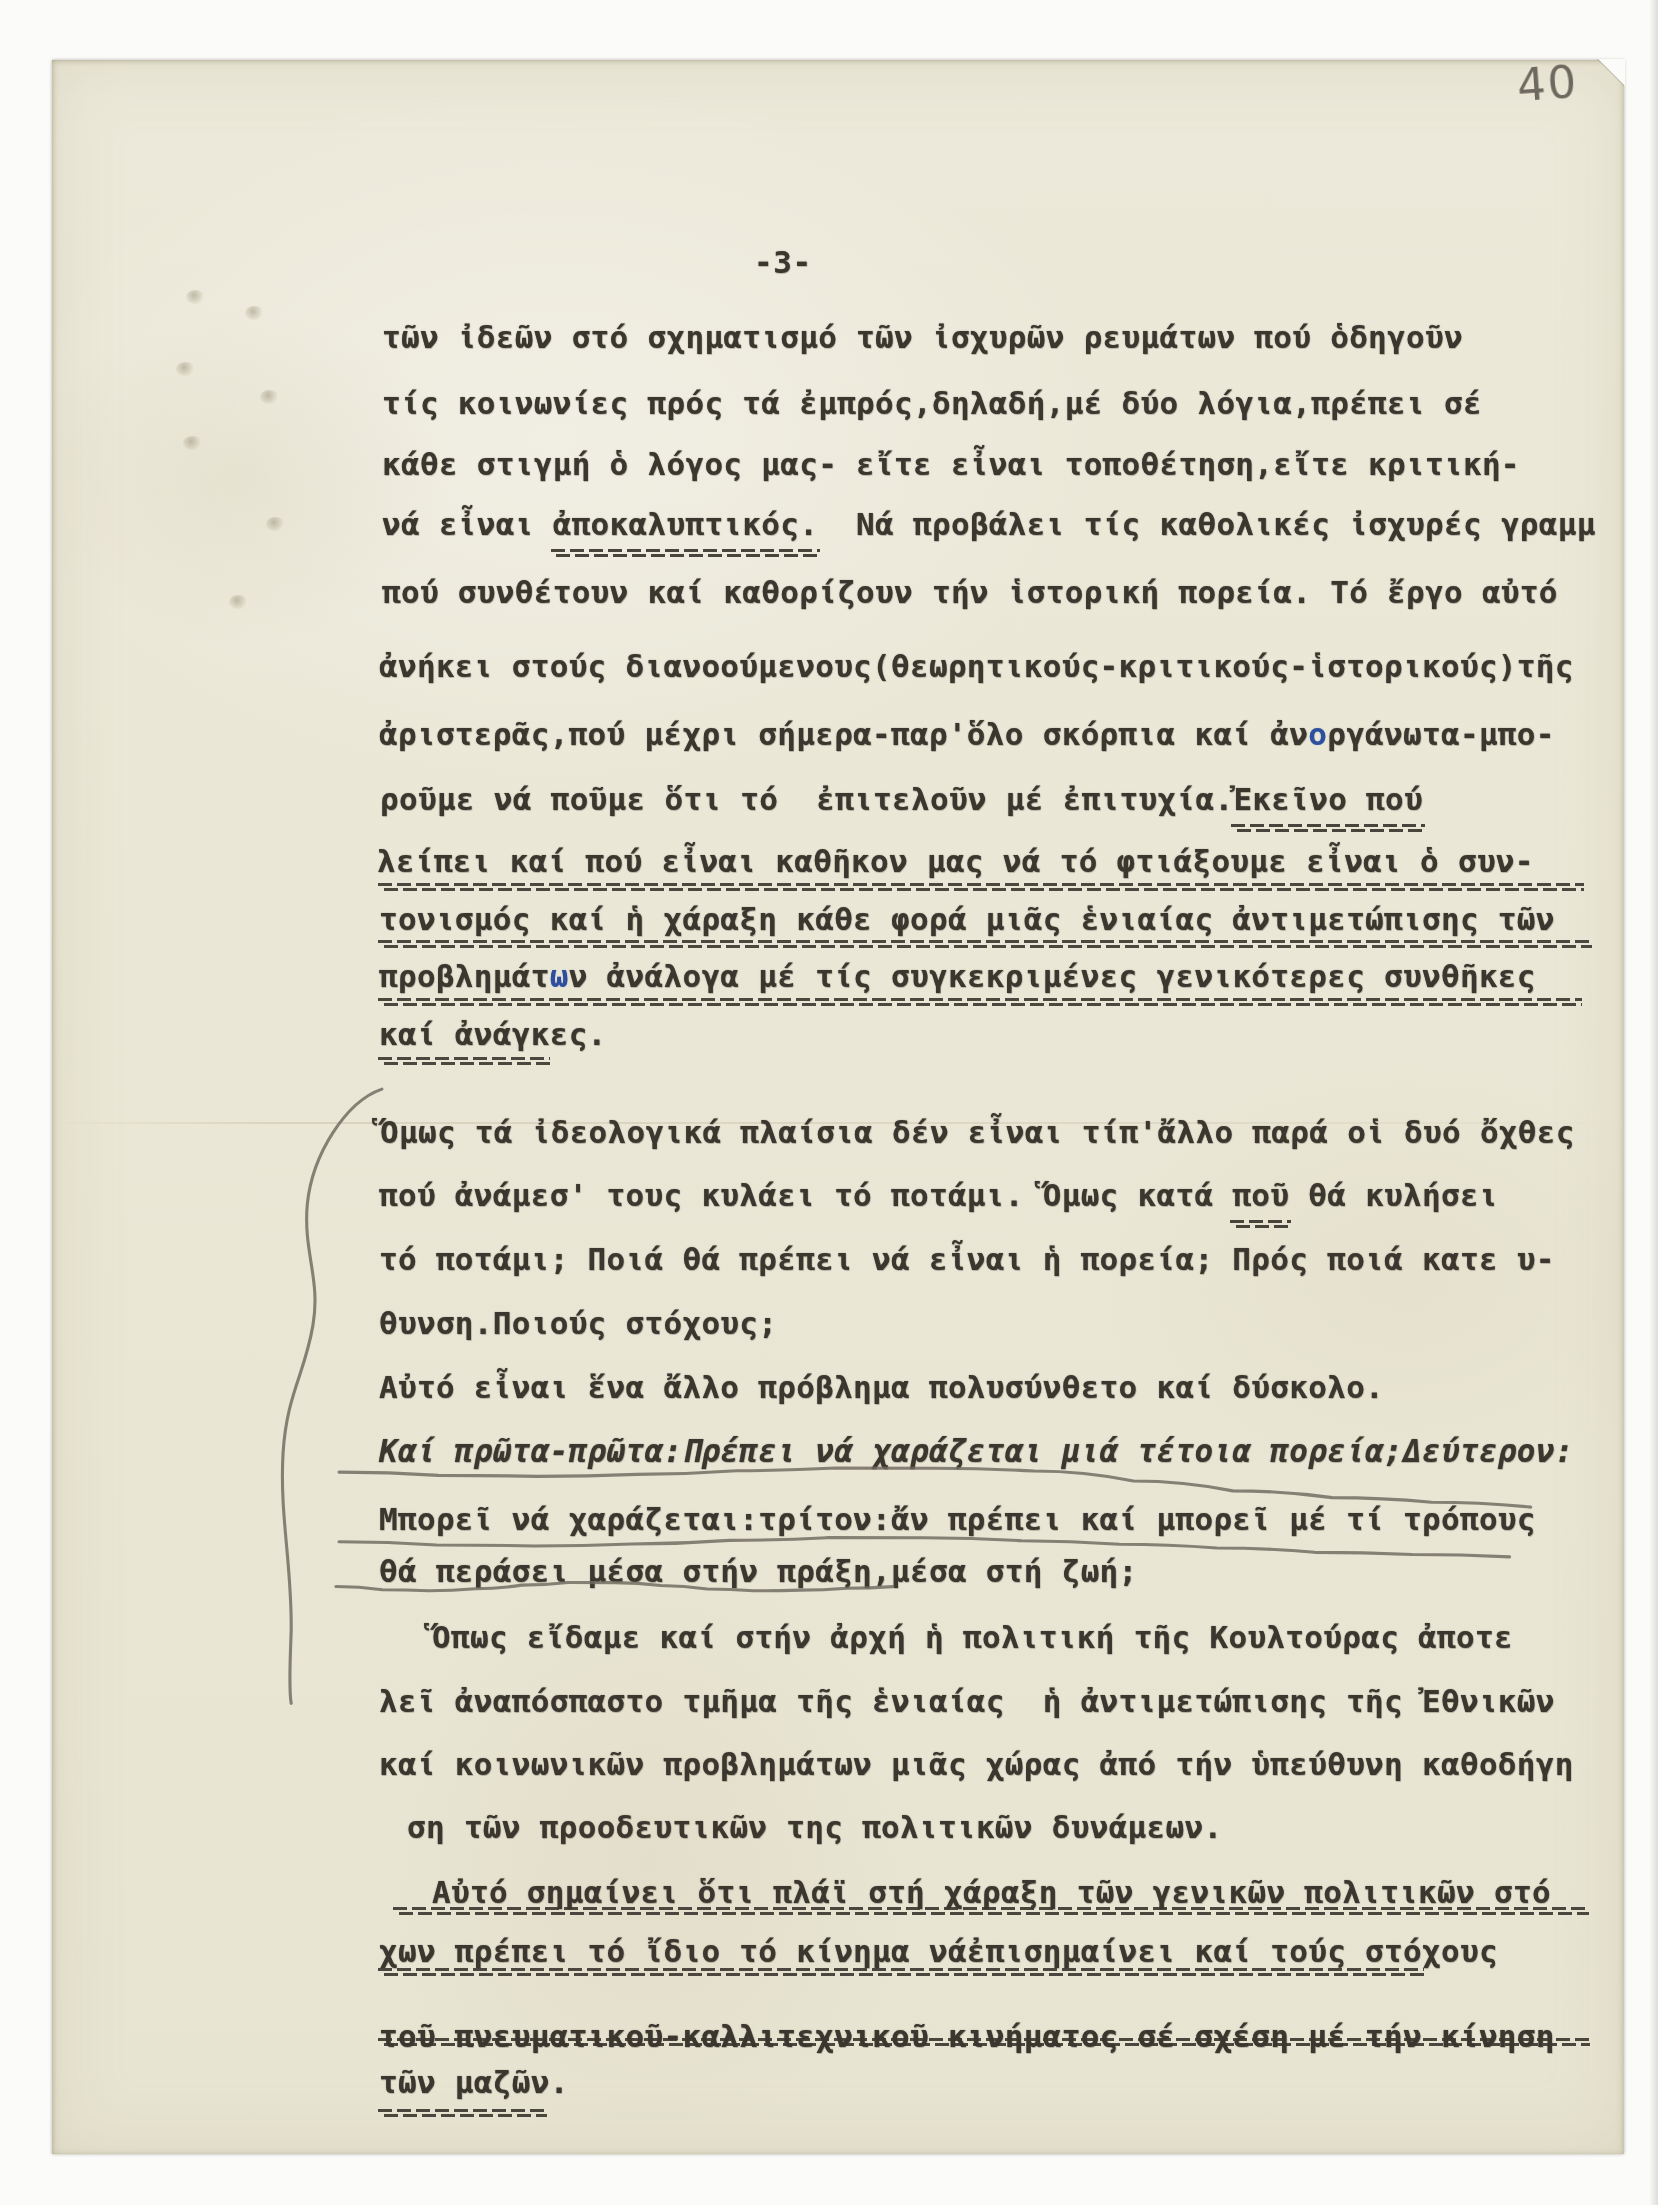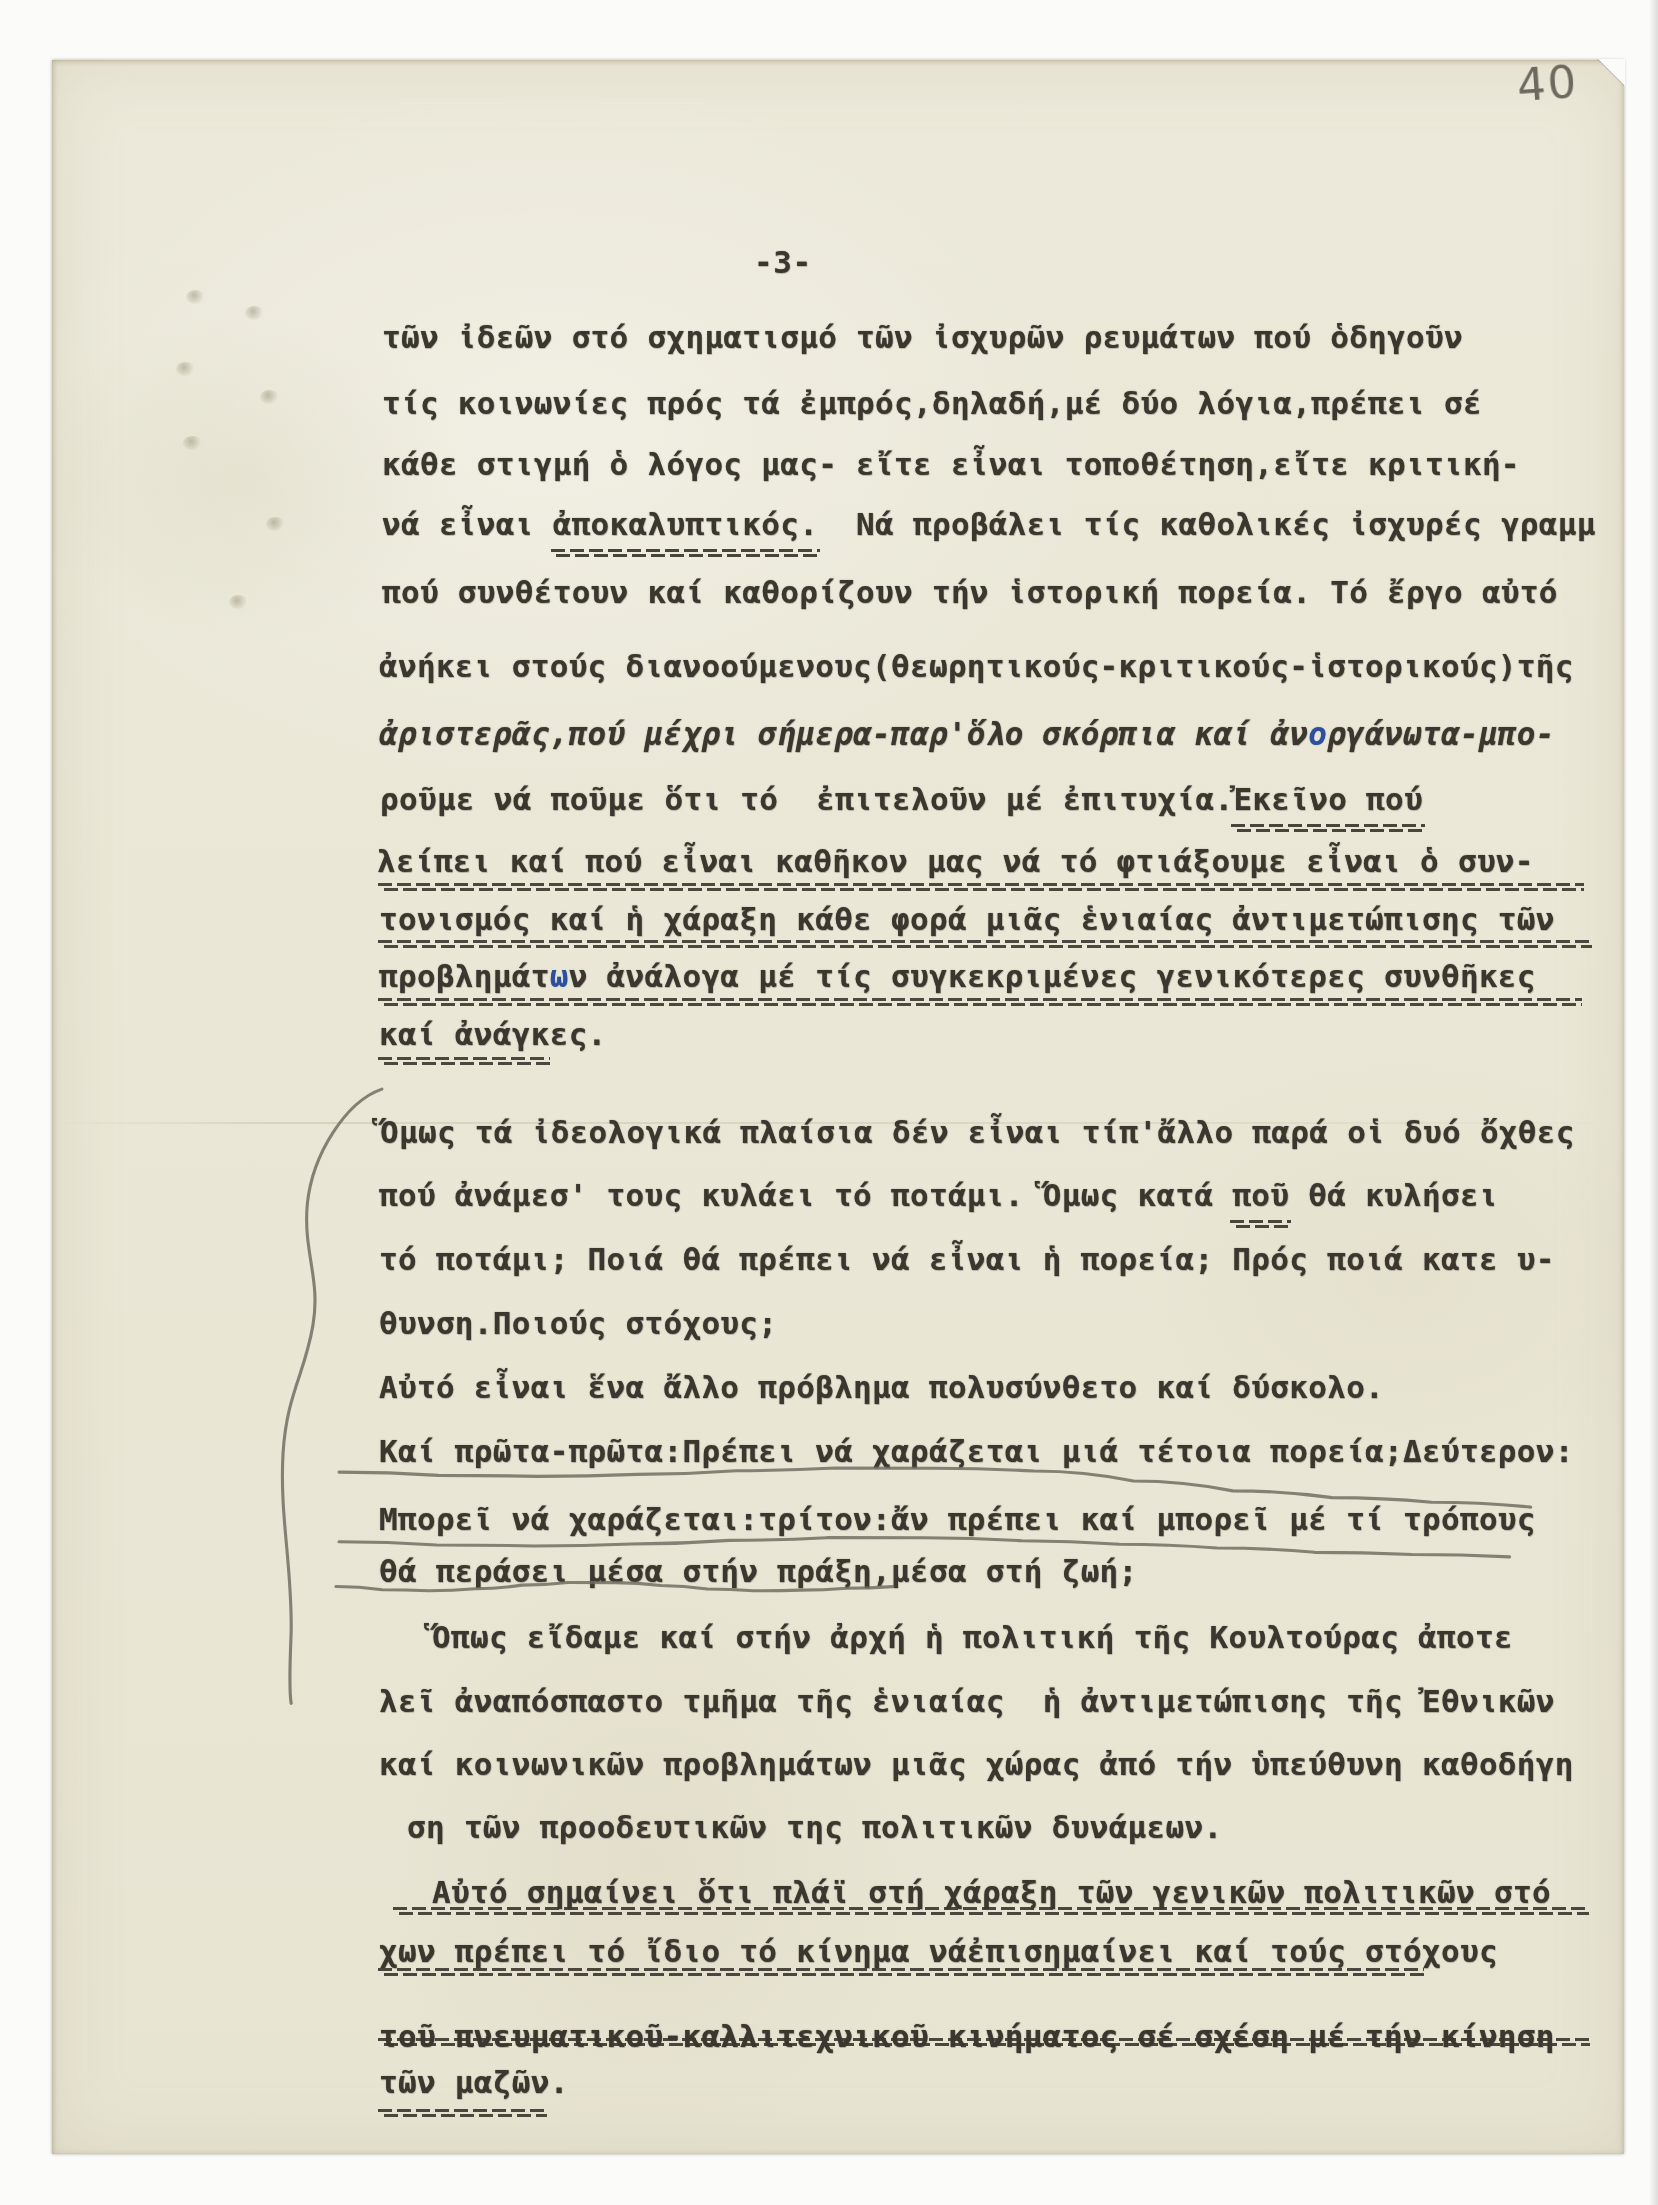--- a/index.html
+++ b/index.html
@@ -105,7 +105,7 @@
       <div class="tline" style="left: 382px; top: 505px;"><span class="">νά εἶναι </span><span class="ut ">ἀποκαλυπτικός.</span><span class="">  Νά προβάλει τίς καθολικές ἰσχυρές γραμμ</span></div>
       <div class="tline" style="left: 382px; top: 573px;"><span class="">πού συνθέτουν καί καθορίζουν τήν ἱστορική πορεία. Τό ἔργο αὐτό</span></div>
       <div class="tline" style="left: 379px; top: 647px;"><span class="">ἀνήκει στούς διανοούμενους(θεωρητικούς-κριτικούς-ἱστορικούς)τῆς</span></div>
-      <div class="tline" style="left: 379px; top: 715px; font-style: italic;"><span class="">ἀριστερᾶς,πού μέχρι σήμερα-παρ'ὅλο σκόρπια καί ἀν</span><span class="blue">ο</span><span class="">ργάνωτα-μπο-</span></div>
+      <div class="tline" style="left: 379px; top: 715px;"><span class="">ἀριστερᾶς,πού μέχρι σήμερα-παρ'ὅλο σκόρπια καί ἀν</span><span class="blue">ο</span><span class="">ργάνωτα-μπο-</span></div>
       <div class="tline" style="left: 380px; top: 780px;"><span class="">ροῦμε νά ποῦμε ὅτι τό  ἐπιτελοῦν μέ ἐπιτυχία.</span><span class="ut ">Ἐκεῖνο πού</span></div>
       <div class="tline" style="left: 377px; top: 842px;"><span class="">λείπει καί πού εἶναι καθῆκον μας νά τό φτιάξουμε εἶναι ὁ συν-</span></div>
       <div class="tline" style="left: 379px; top: 900px;"><span class="">τονισμός καί ἡ χάραξη κάθε φορά μιᾶς ἑνιαίας ἀντιμετώπισης τῶν</span></div>

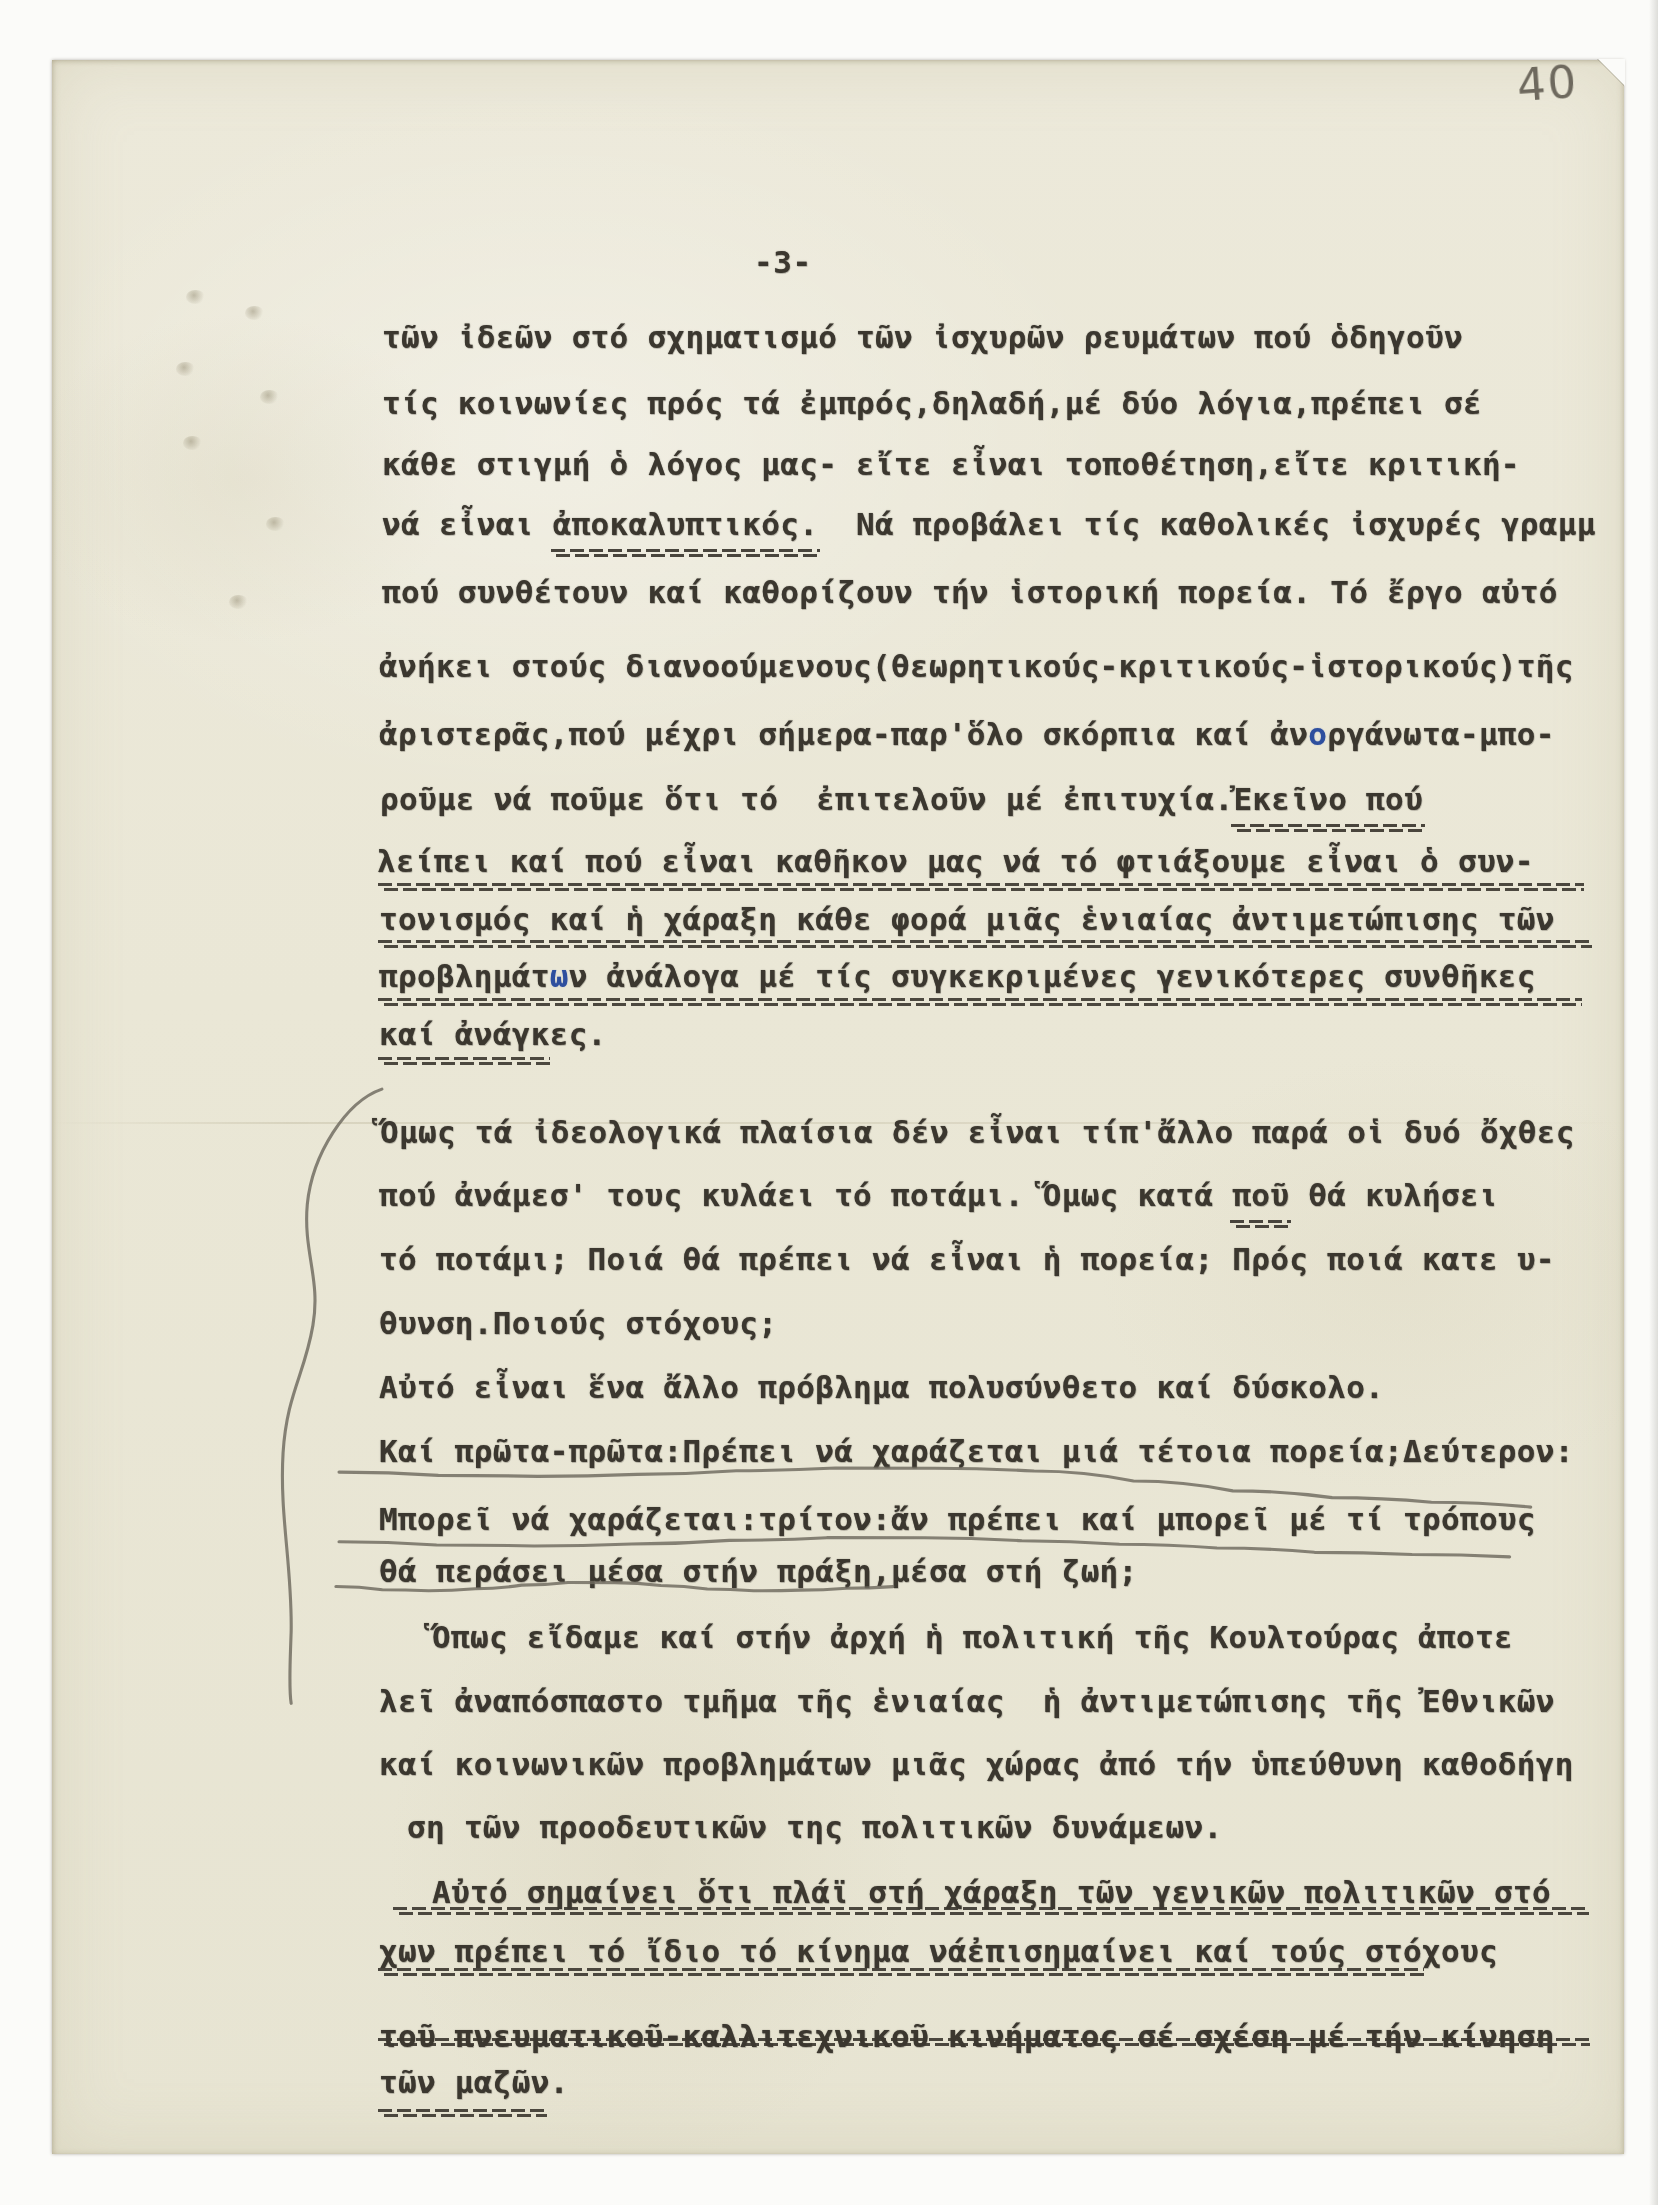--- a/index.html
+++ b/index.html
@@ -116,7 +116,7 @@
       <div class="tline" style="left: 379px; top: 1240px;"><span class="">τό ποτάμι; Ποιά θά πρέπει νά εἶναι ἡ πορεία; Πρός ποιά κατε υ-</span></div>
       <div class="tline" style="left: 379px; top: 1304px;"><span class="">θυνση.Ποιούς στόχους;</span></div>
       <div class="tline" style="left: 379px; top: 1368px;"><span class="">Αὐτό εἶναι ἕνα ἄλλο πρόβλημα πολυσύνθετο καί δύσκολο.</span></div>
-      <div class="tline" style="left: 379px; top: 1432px;"><span class="">Καί πρῶτα-πρῶτα:Πρέπει νά χαράζεται μιά τέτοια πορεία;Δεύτερον:</span></div>
+      <div class="tline" style="left: 379px; top: 1432px; font-style: italic;"><span class="">Καί πρῶτα-πρῶτα:Πρέπει νά χαράζεται μιά τέτοια πορεία;Δεύτερον:</span></div>
       <div class="tline" style="left: 379px; top: 1500px;"><span class="">Μπορεῖ νά χαράζεται:τρίτον:ἄν πρέπει καί μπορεῖ μέ τί τρόπους</span></div>
       <div class="tline" style="left: 379px; top: 1552px;"><span class="">θά περάσει μέσα στήν πράξη,μέσα στή ζωή;</span></div>
       <div class="tline" style="left: 432px; top: 1618px;"><span class="">Ὅπως εἴδαμε καί στήν ἀρχή ἡ πολιτική τῆς Κουλτούρας ἀποτε</span></div>

